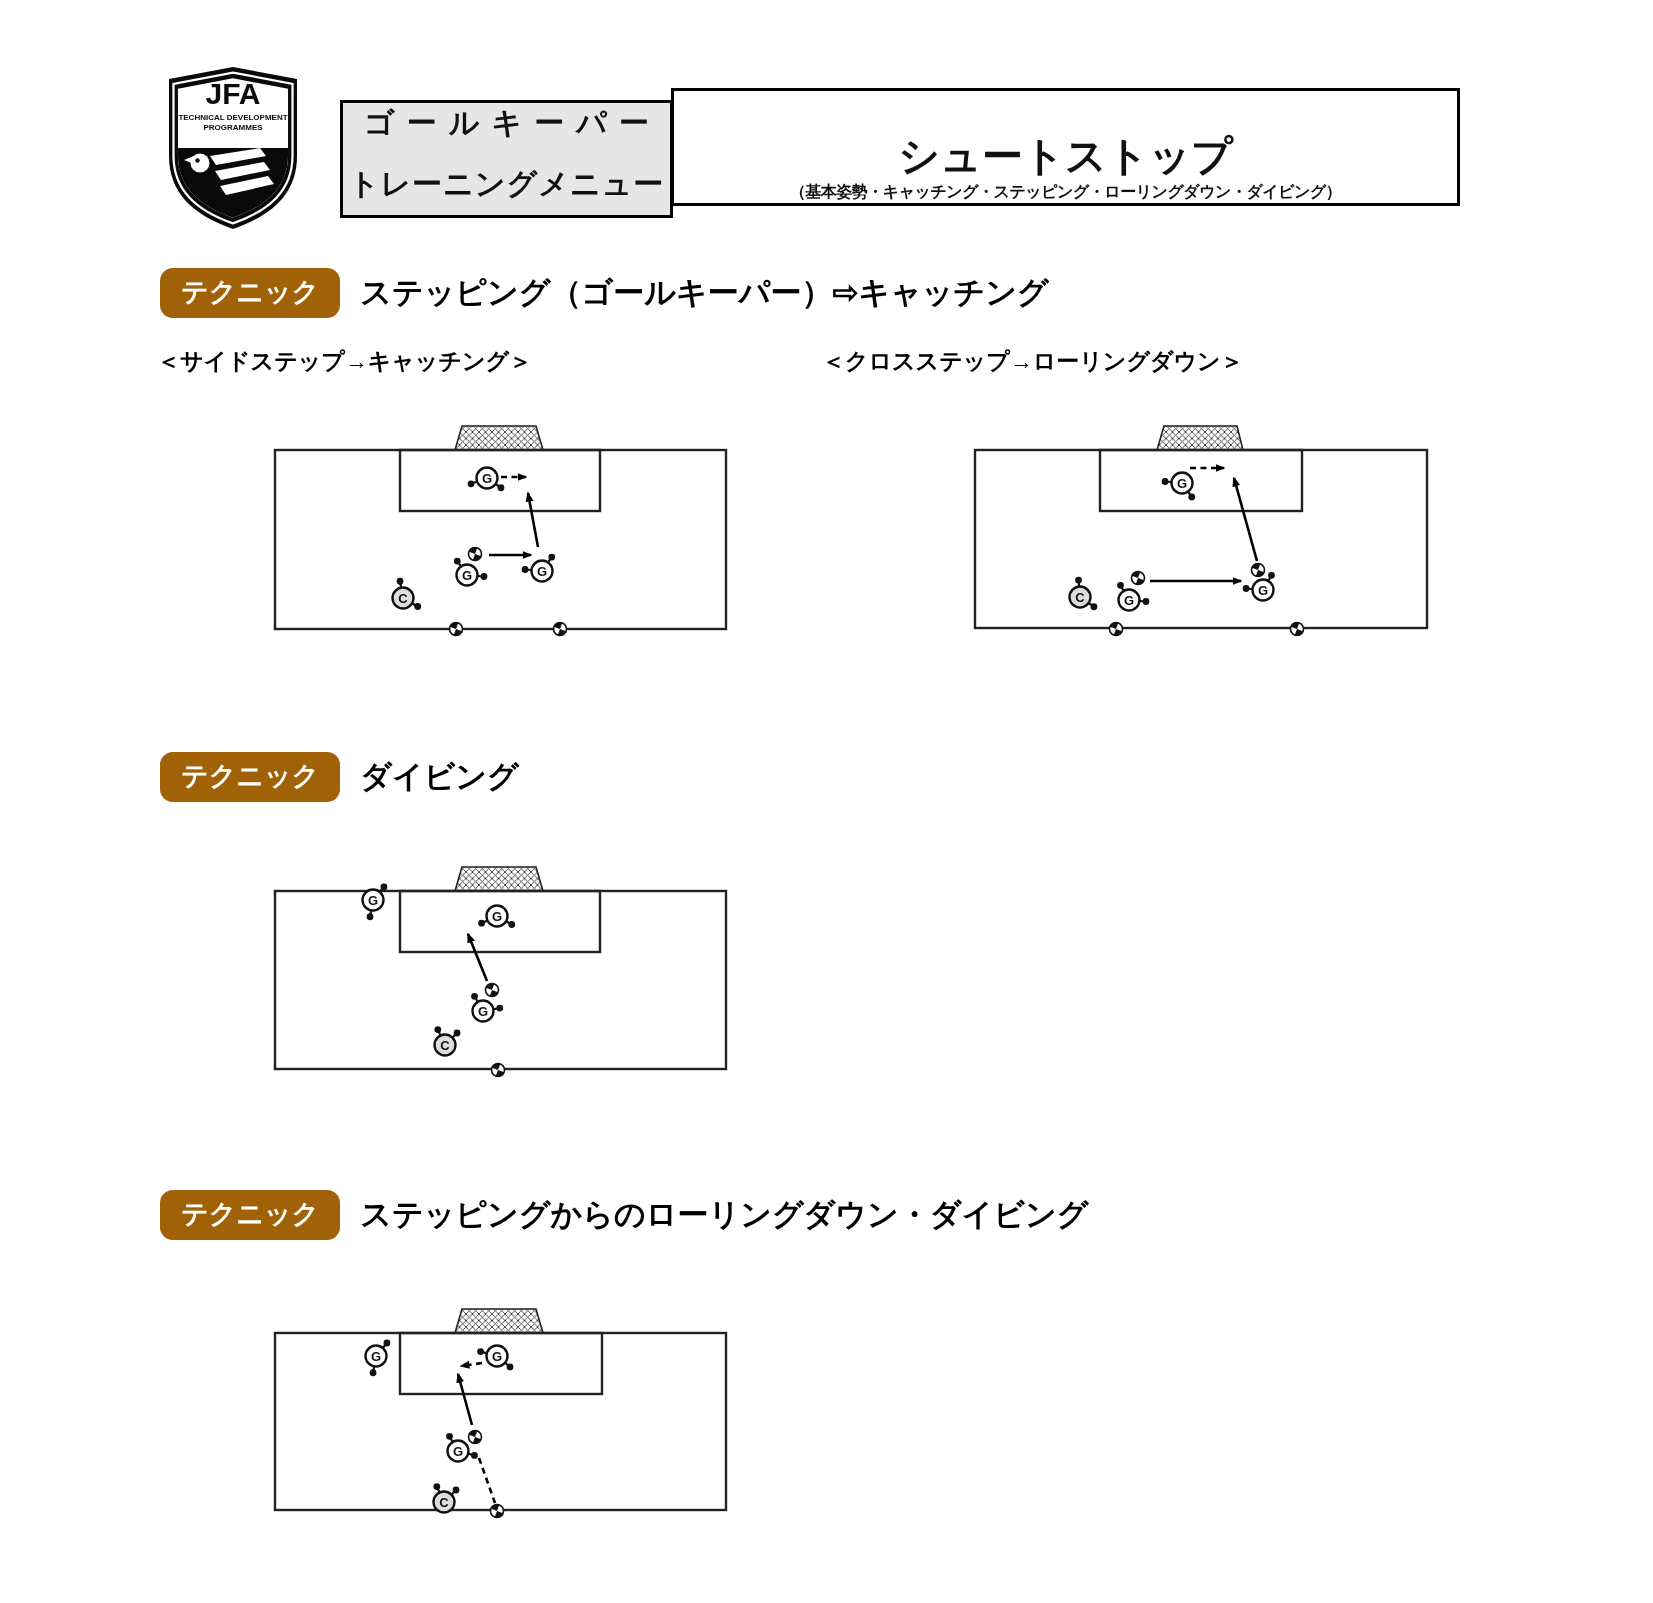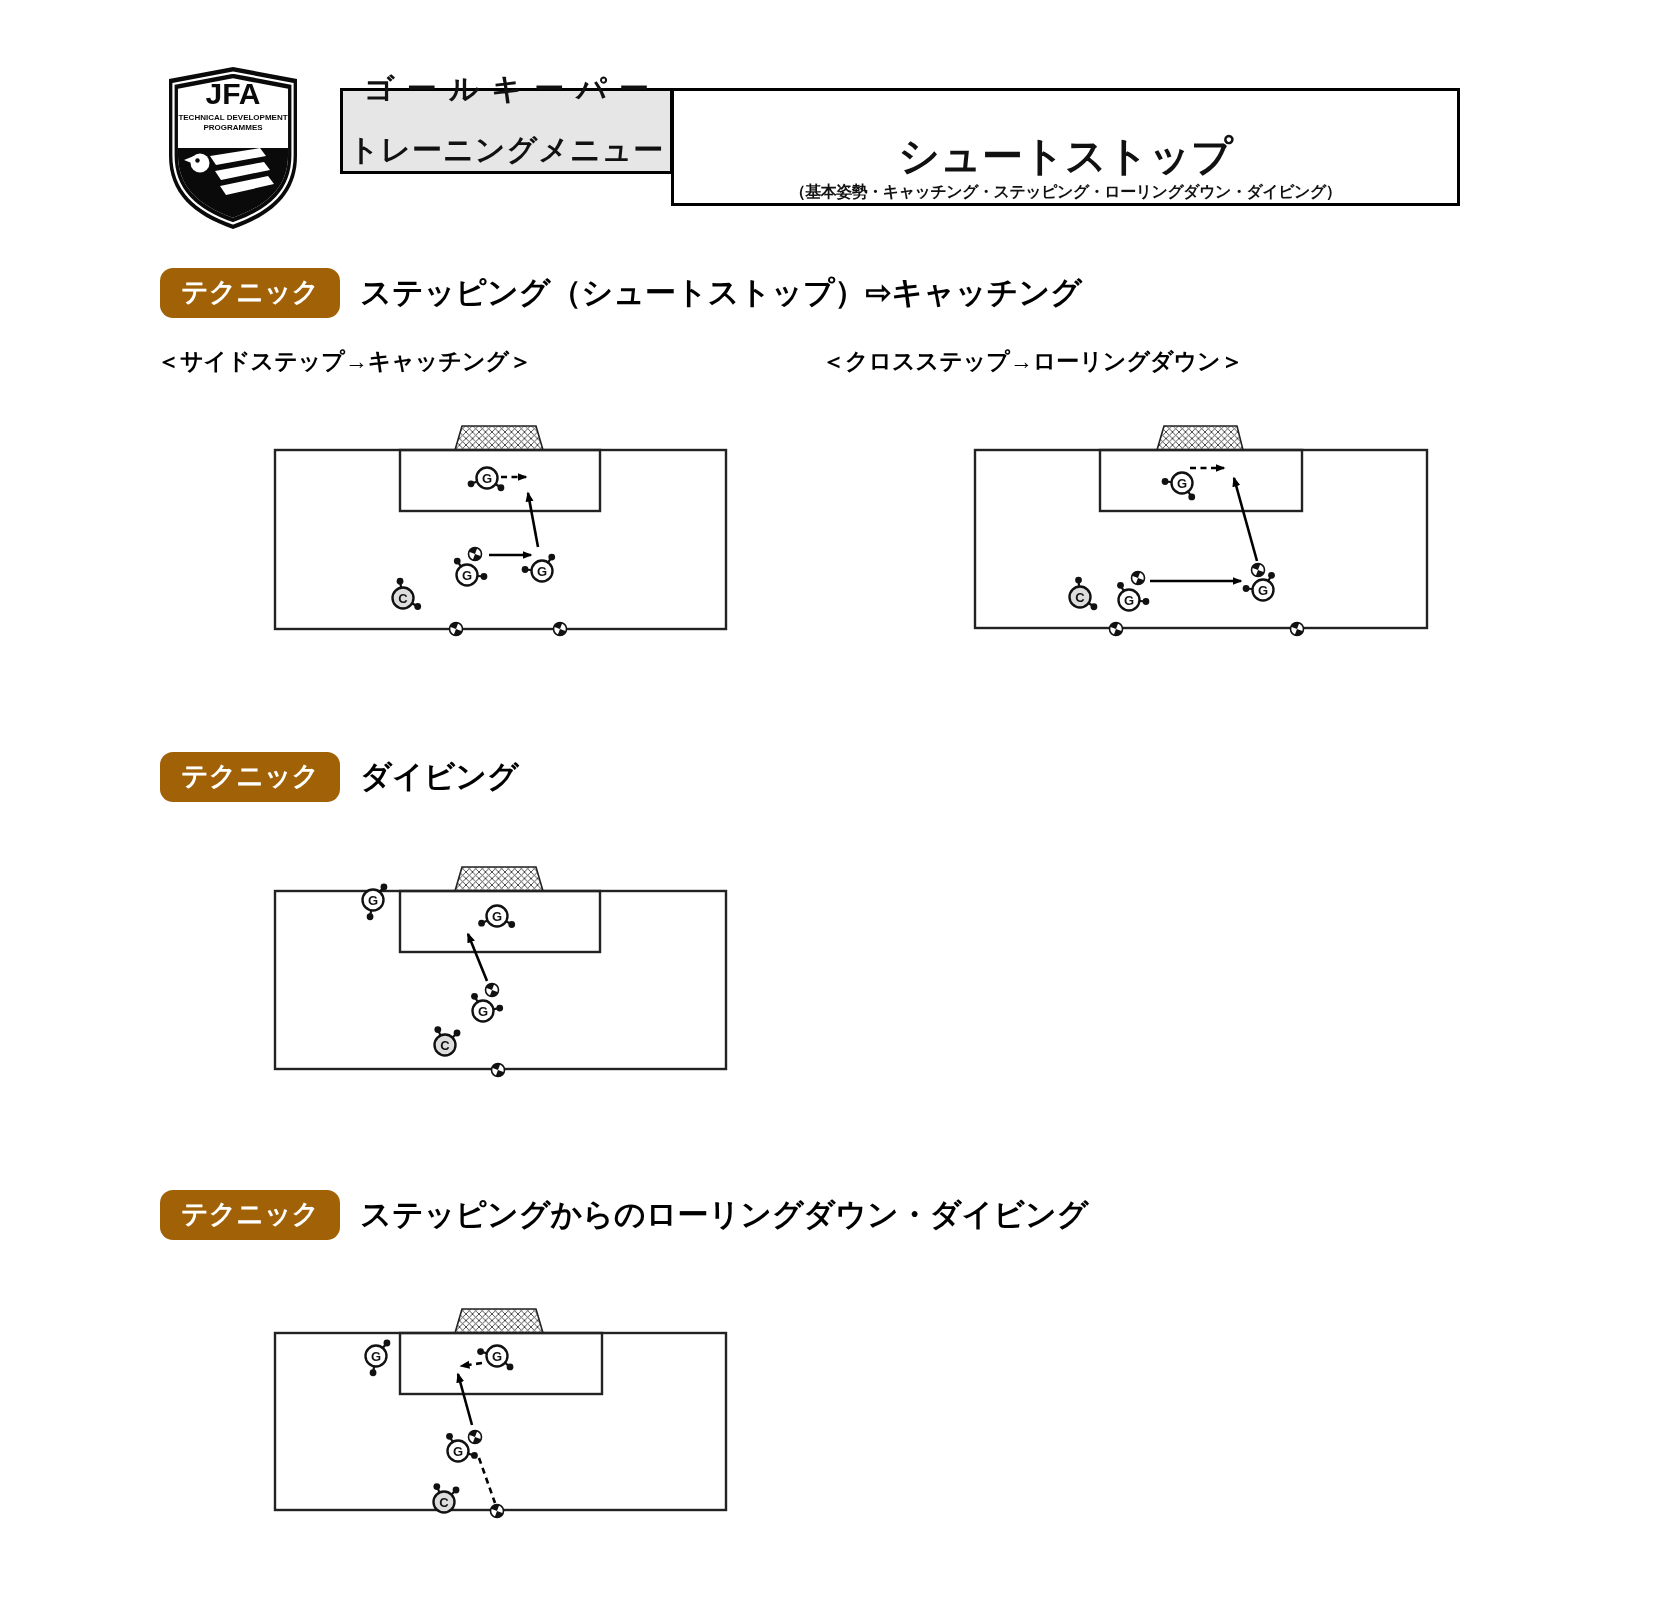--- a/index.html
+++ b/index.html
@@ -10,9 +10,9 @@
   
   .logo{position:absolute;left:160px;top:64px;width:146px;height:168px;}
   .menu-box{
-    position:absolute;left:340px;top:88px;width:333px;height:86px;box-sizing:border-box;
+    position:absolute;left:340px;top:100px;width:333px;height:118px;box-sizing:border-box;
     background:#e6e6e6;border:3px solid #000;
-    display:flex;flex-direction:column;justify-content:flex-end;align-items:center;
+    display:flex;flex-direction:column;justify-content:flex-start;align-items:center;
   }
   .menu-line1{font-weight:bold;font-size:30px;letter-spacing:12px;text-indent:12px;white-space:nowrap;}
   .menu-line2{font-weight:bold;font-size:30px;letter-spacing:1px;white-space:nowrap;margin-top:20px;}

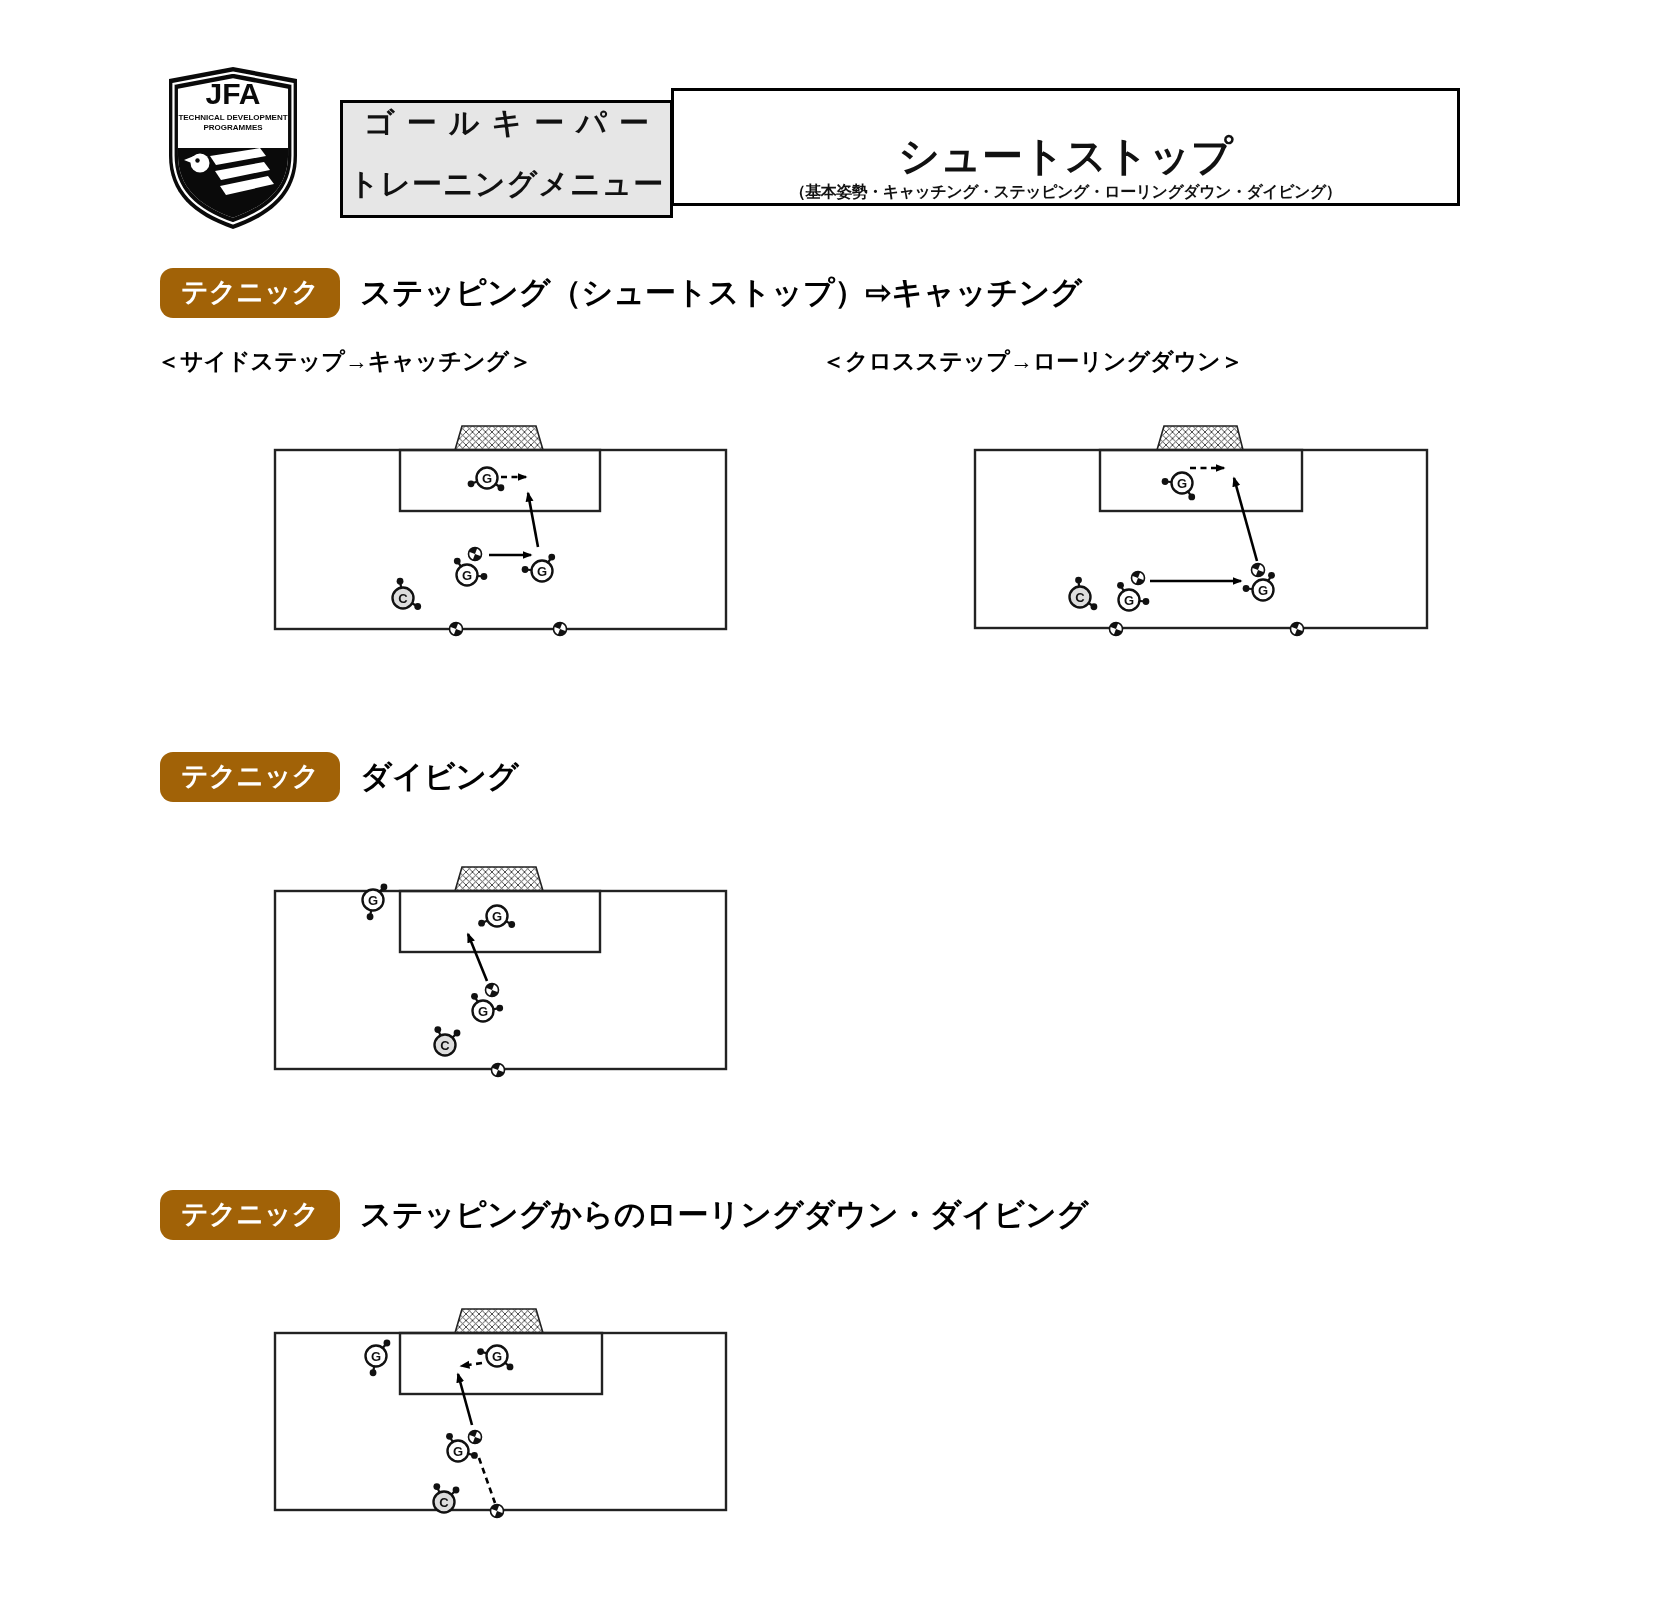--- a/index.html
+++ b/index.html
@@ -75,7 +75,7 @@
 
   <div class="section-row" style="top:268px;">
     <span class="badge">テクニック</span>
-    <span class="heading">ステッピング（シュートストップ）⇨キャッチング</span>
+    <span class="heading">ステッピング（ゴールキーパー）⇨キャッチング</span>
   </div>
   <div class="sublabel" style="left:157px;top:346px;">＜サイドステップ→キャッチング＞</div>
   <div class="sublabel" style="left:822px;top:346px;">＜クロスステップ→ローリングダウン＞</div>

